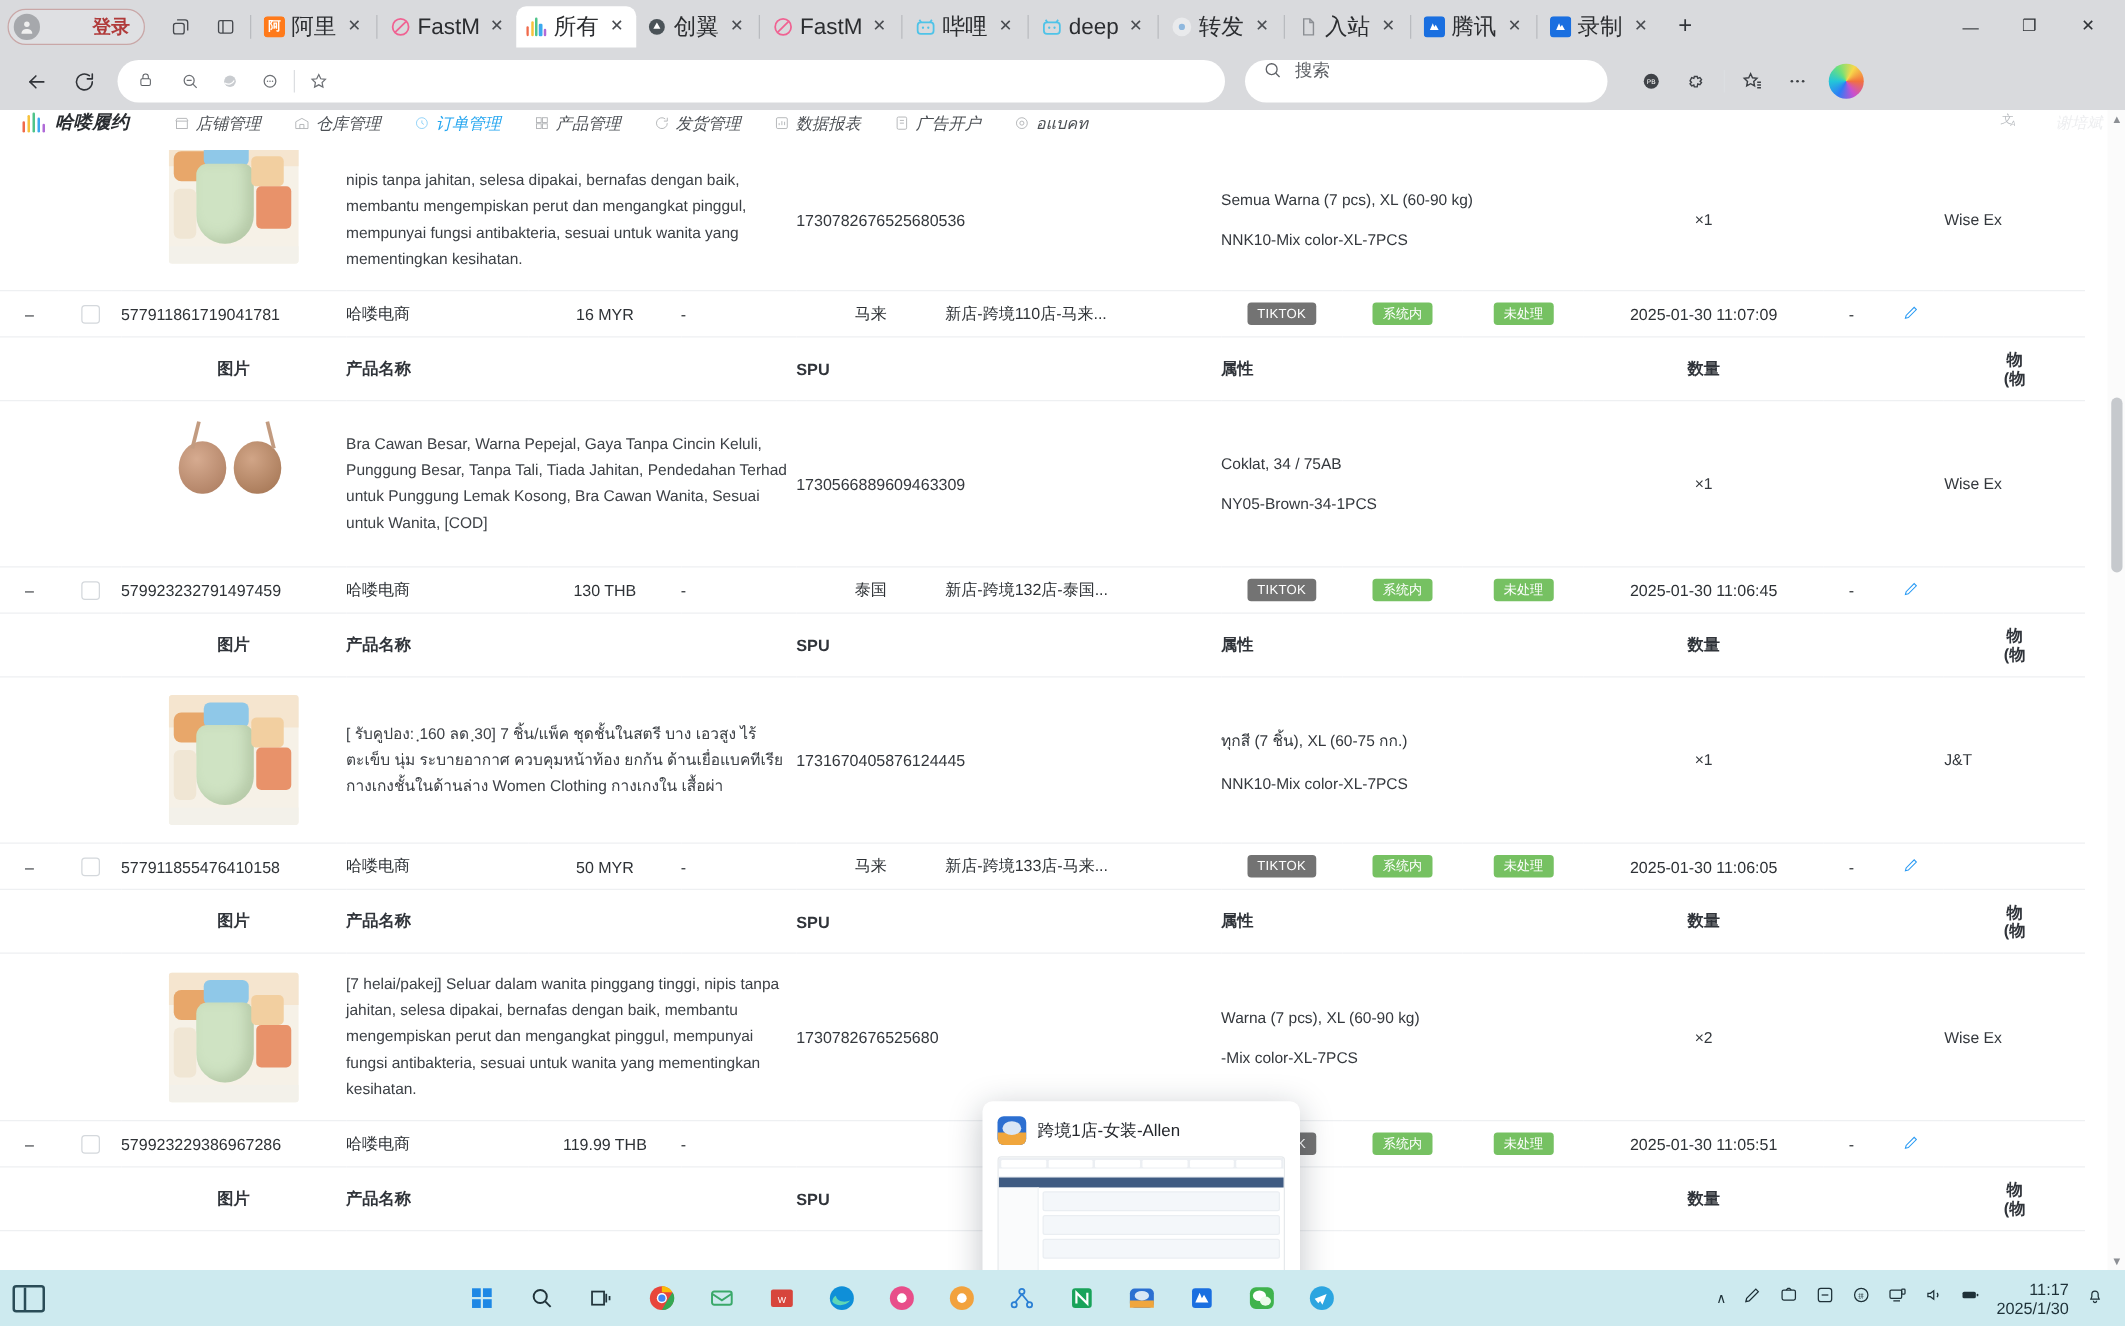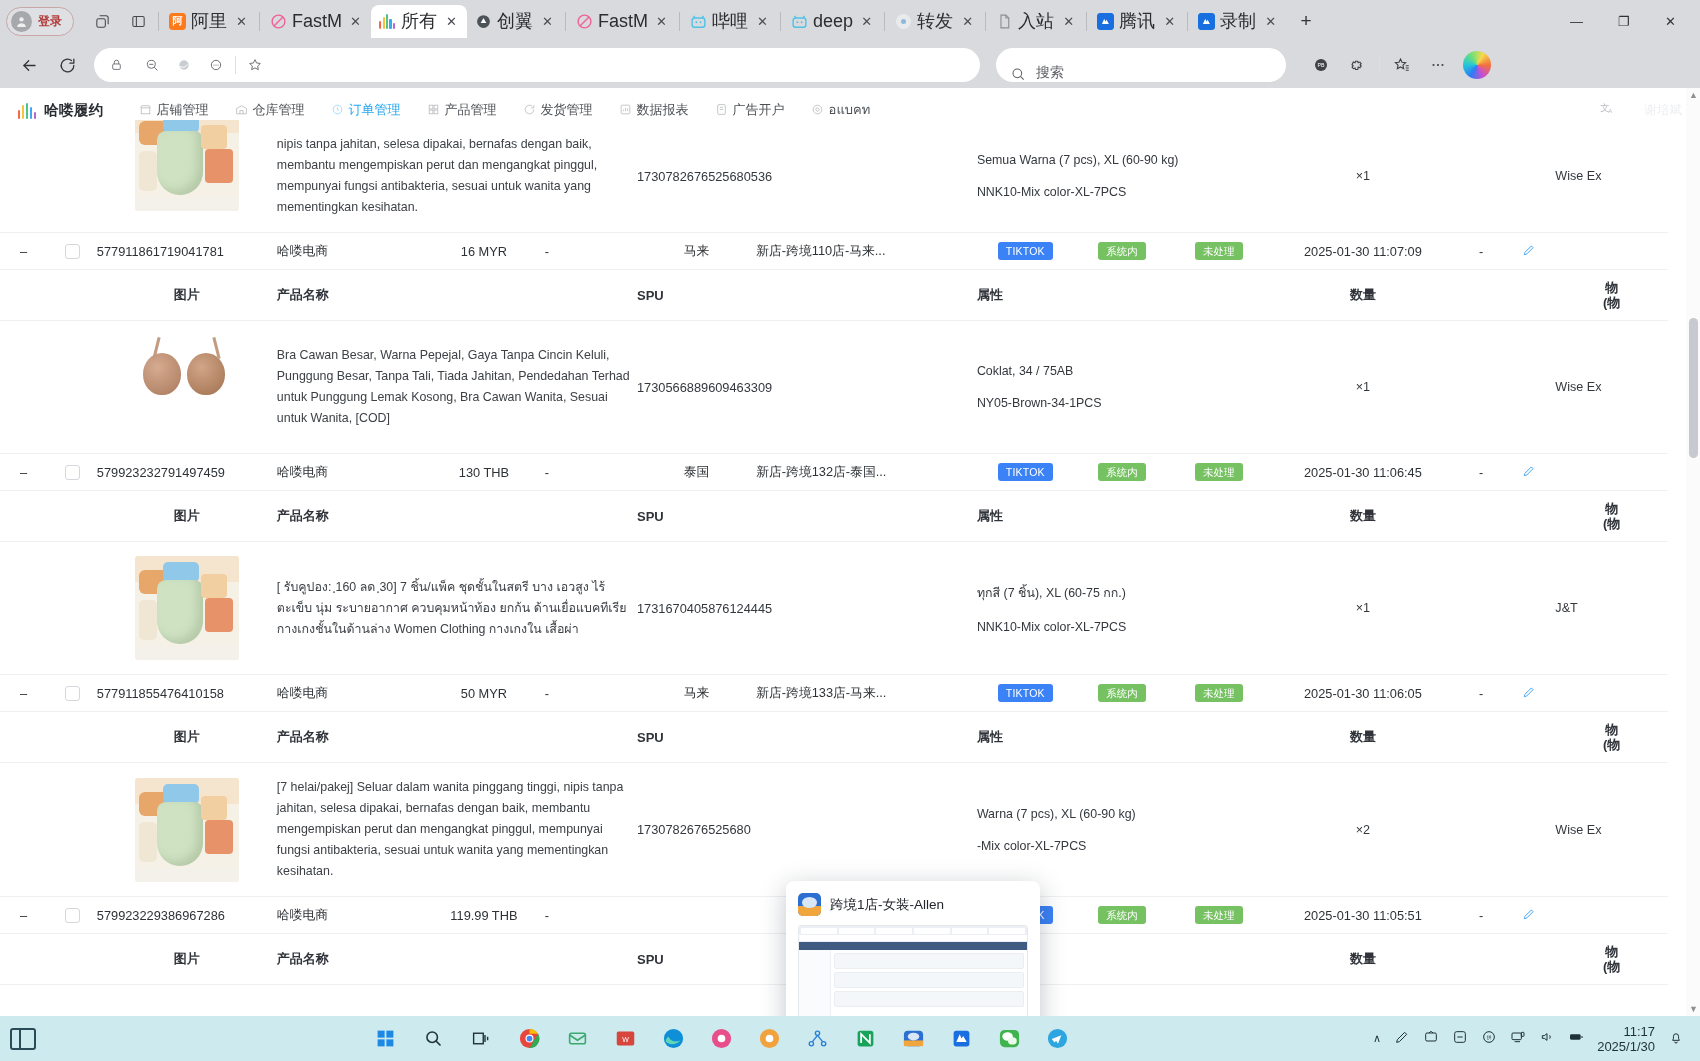--- a/index.html
+++ b/index.html
@@ -24,7 +24,7 @@
     display:flex;align-items:center;justify-content:center;
   }
   .profile-avatar svg{width:13px;height:13px;fill:#efefef;}
-  .profile-label { font-size:12px; color:#b03a3a; font-weight:700; }
+  .profile-label { font-size:15px; color:#b03a3a; font-weight:700;margin-left:36px; }
 
   .chrome-icon-btn { width:30px;height:30px;display:flex;align-items:center;justify-content:center;
      border-radius:5px; margin:0 3px; }

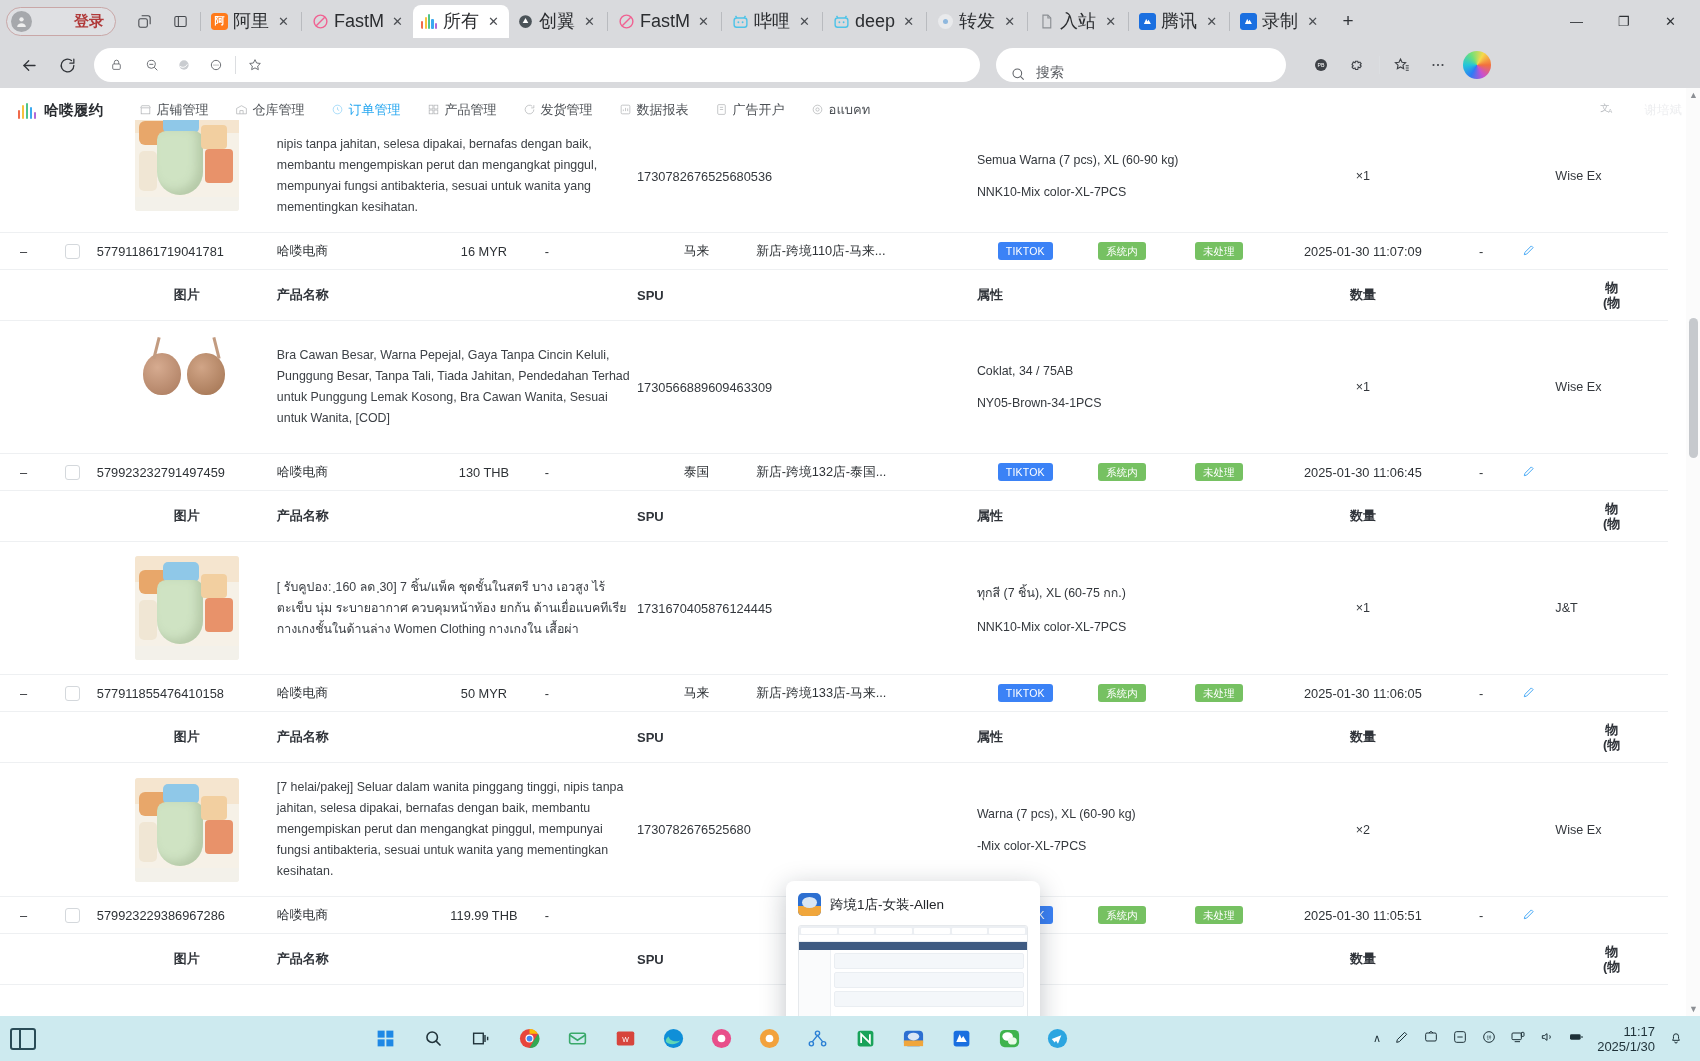--- a/index.html
+++ b/index.html
@@ -62,7 +62,7 @@
   .omni-act svg{width:16px;height:16px;fill:none;stroke:#6d7075;stroke-width:1.5px;}
   .omni-sep{width:1px;height:18px;background:#dcdee1;margin:0 3px;}
 
-  .searchbox { flex:0 0 290px;height:34px;background:#fff;border-radius:17px;display:flex;align-items:flex-end;
+  .searchbox { flex:0 0 290px;height:34px;background:#fff;border-radius:17px;display:flex;align-items:flex-start;
      padding:0 14px;margin-left:12px; }
   .searchbox svg{width:16px;height:16px;fill:none;stroke:#5f6267;stroke-width:1.6px;margin-right:10px;}
   .searchbox span{font-size:14px;color:#5c5f64;}

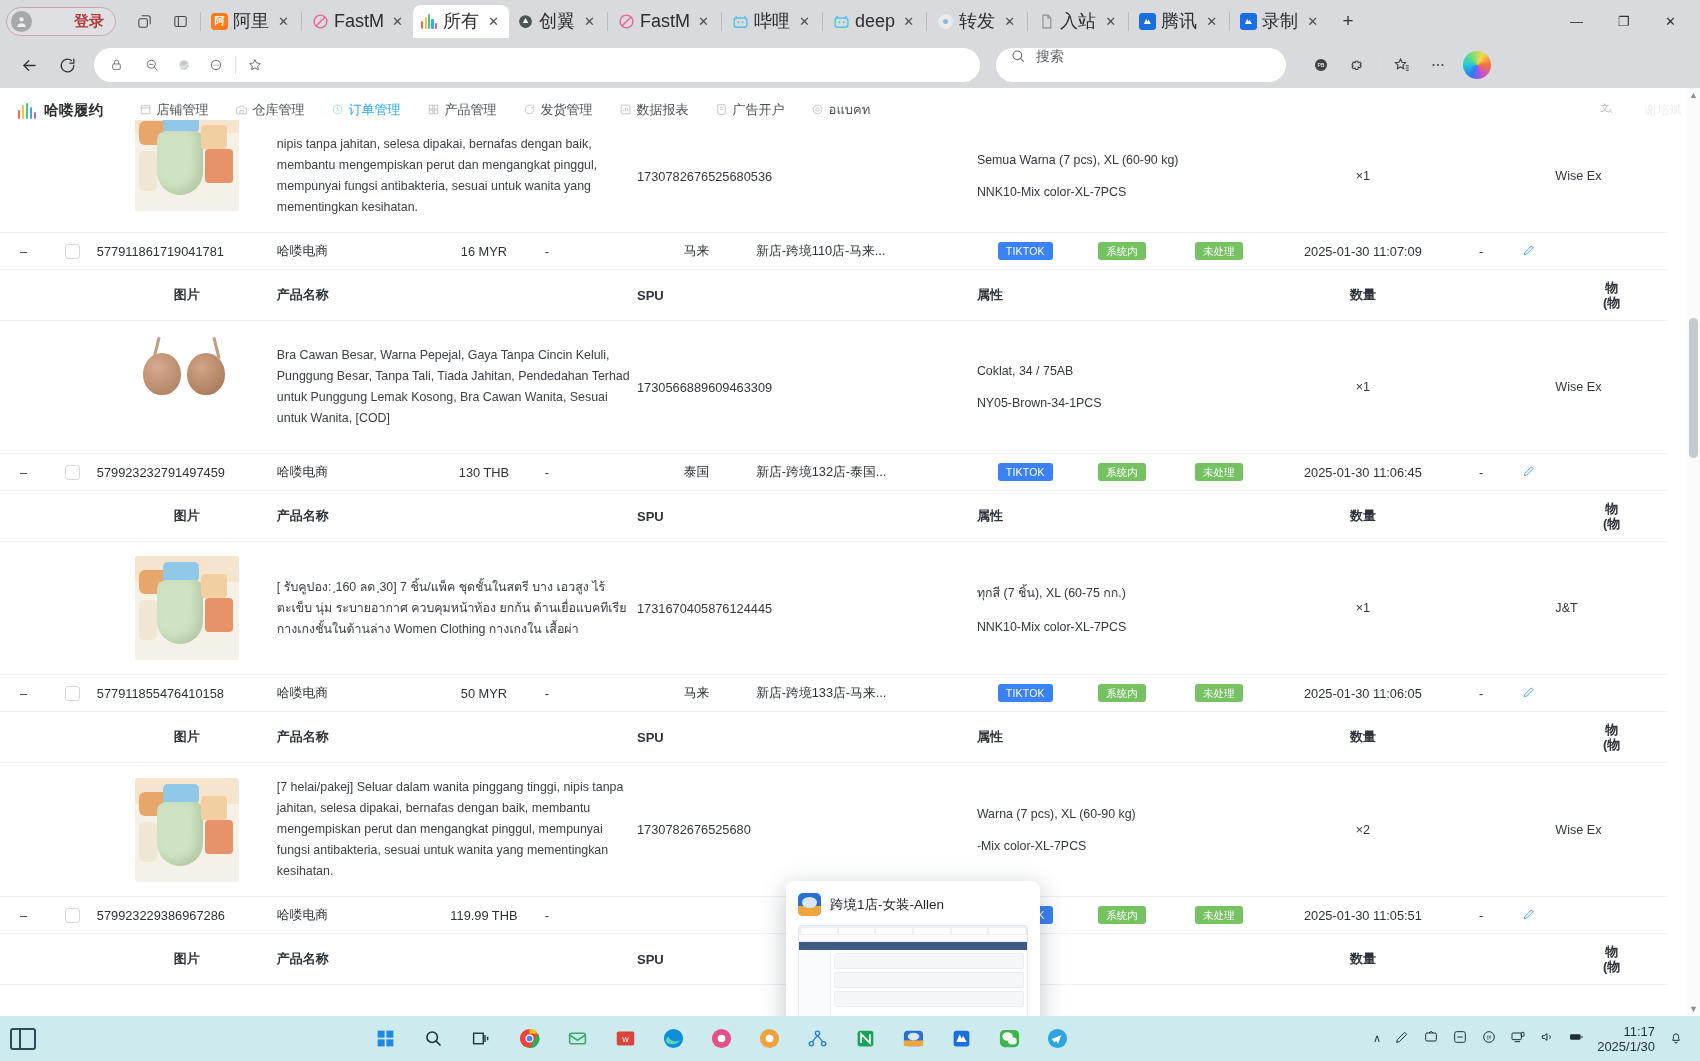--- a/index.html
+++ b/index.html
@@ -77,7 +77,7 @@
   
   .page { position:absolute; left:0; top:88px; width:1700px; height:928px; background:#fff; overflow:hidden; }
 
-  .appnav { height:32px; display:flex;align-items:flex-end;padding:0 18px; background:#fff; position:relative; }
+  .appnav { height:32px; display:flex;align-items:flex-start;padding:0 18px; background:#fff; position:relative;font-style:italic; }
   .brand { display:flex;align-items:center;gap:8px;margin-right:22px; }
   .brand-mark { width:18px;height:16px;display:flex;gap:1.6px;align-items:flex-end; }
   .bm { width:2.6px;border-radius:1px; }

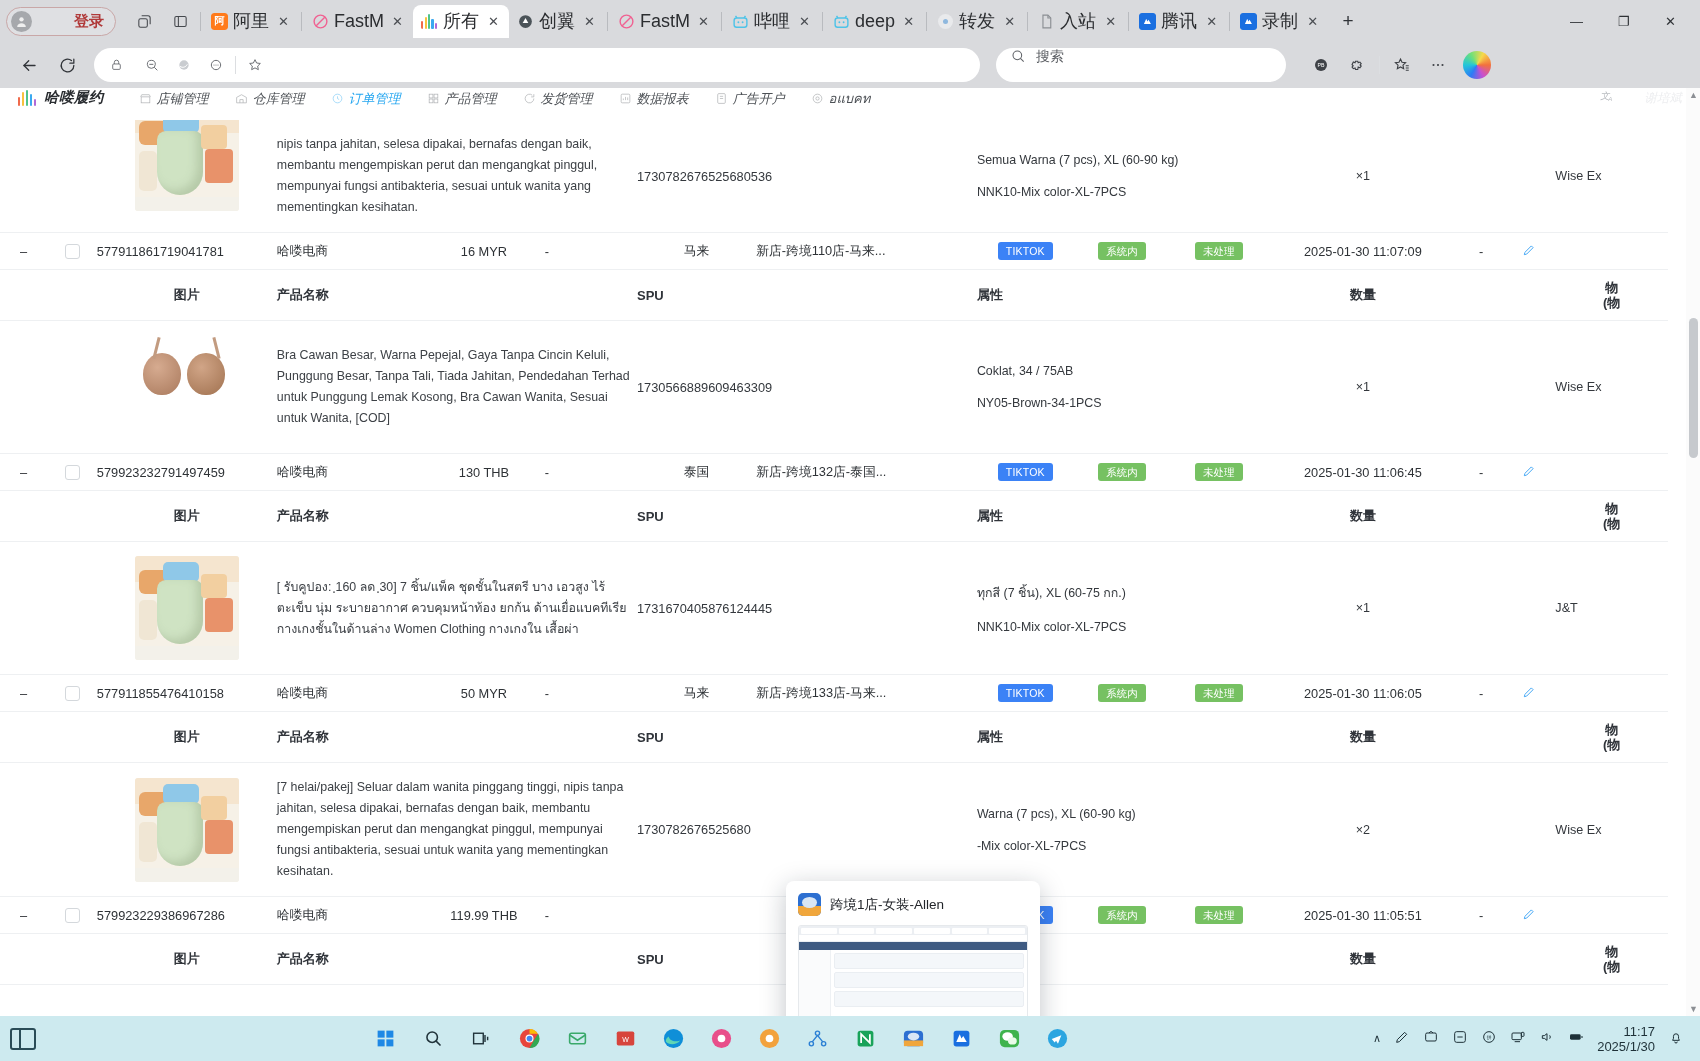--- a/index.html
+++ b/index.html
@@ -117,7 +117,7 @@
   .center{text-align:center;}
   .tag { display:inline-block;color:#fff;font-size:10.5px;border-radius:3px;padding:3px 8px;background:#76c162;
      line-height:1.15; }
-  .tag.tiktok{ background:#3b82f6; letter-spacing:.2px; }
+  .tag.tiktok{ background:#737373; letter-spacing:.2px; }
   .link-edit svg{width:14px;height:14px;fill:none;stroke:#2b9bf4;stroke-width:1.5px;}
   .dash{color:#6e7277;}
 

